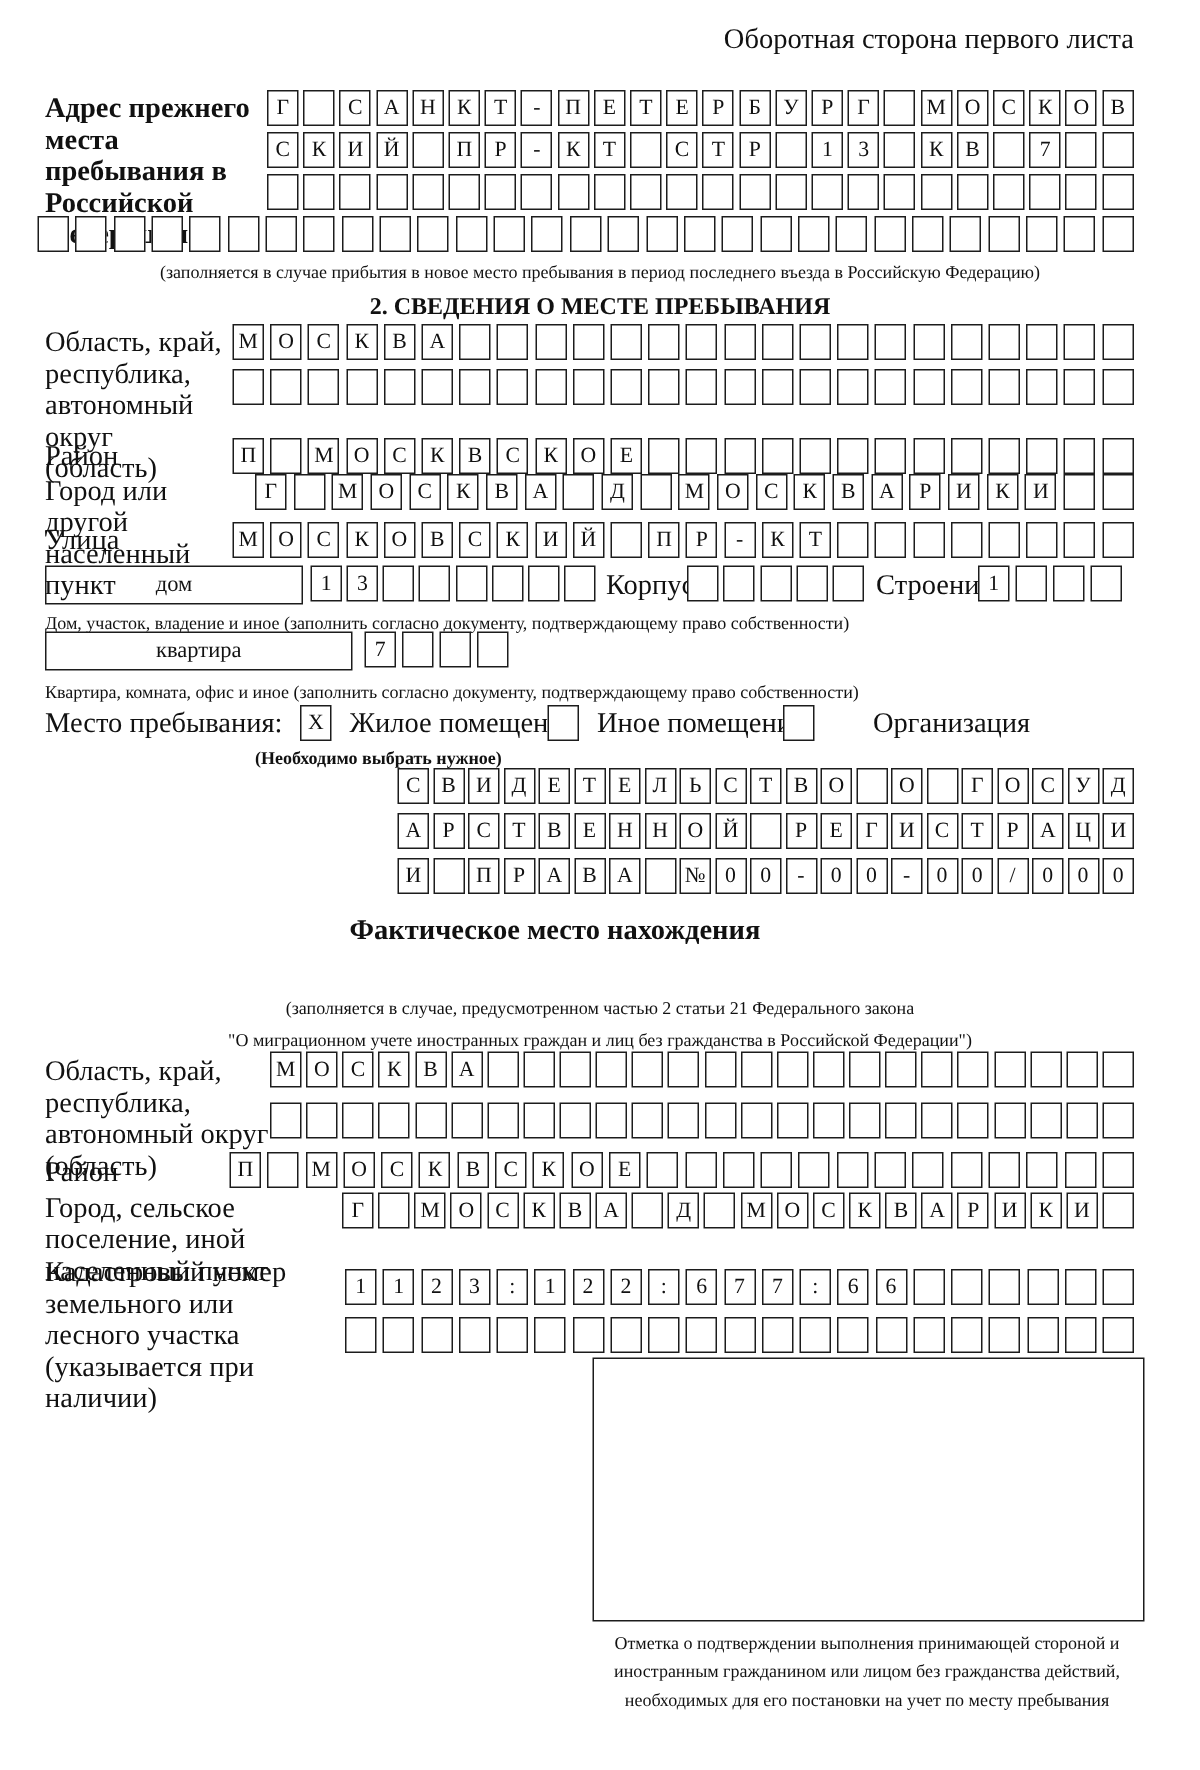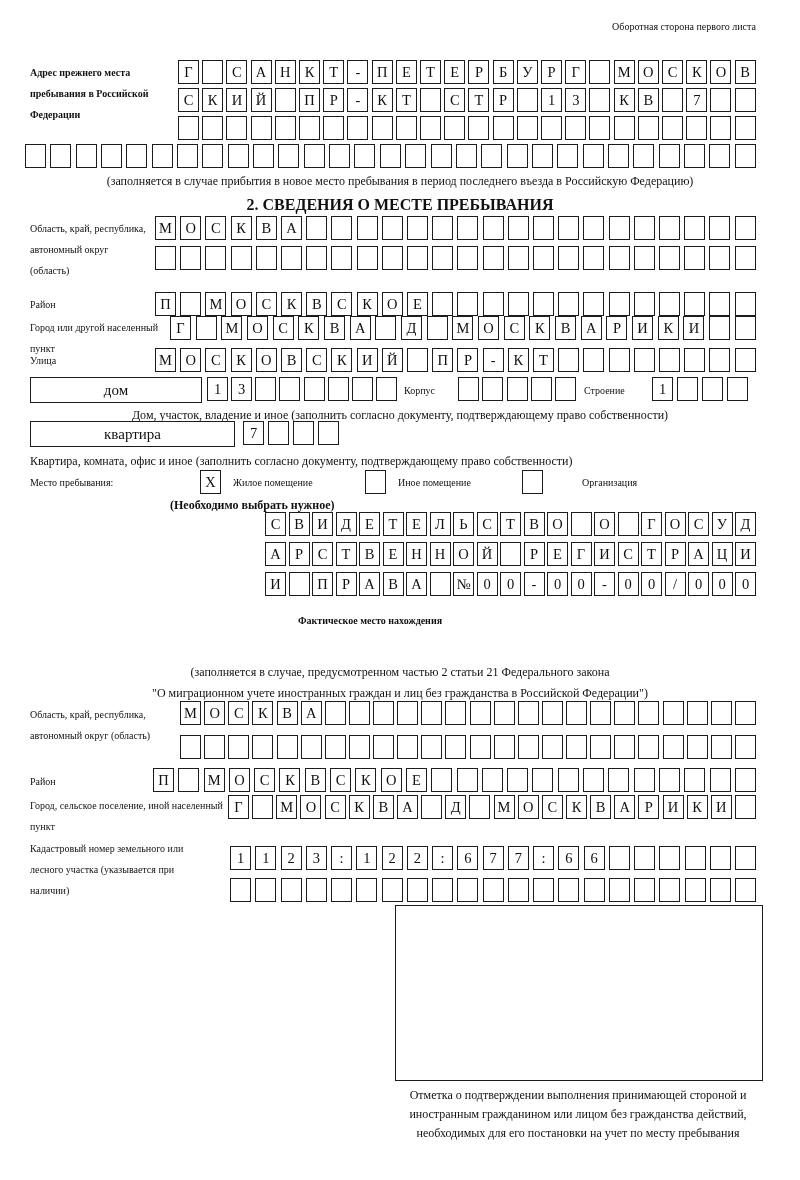--- a/index.html
+++ b/index.html
@@ -5,7 +5,7 @@
   html,body{margin:0;padding:0;background:#fff;}
   .page{position:relative;width:800px;height:1180px;background:#ffffff;
         font-family:"Liberation Serif","DejaVu Serif",serif;color:#111;overflow:hidden;}
-  .lbl{position:absolute;font-size:10px;line-height:21px;}
+  .lbl{position:absolute;font-size:19px;line-height:21px;}
   .lbl-tight{line-height:19.5px;}
   .note{position:absolute;font-size:12px;line-height:18px;}
   .center{text-align:center;}

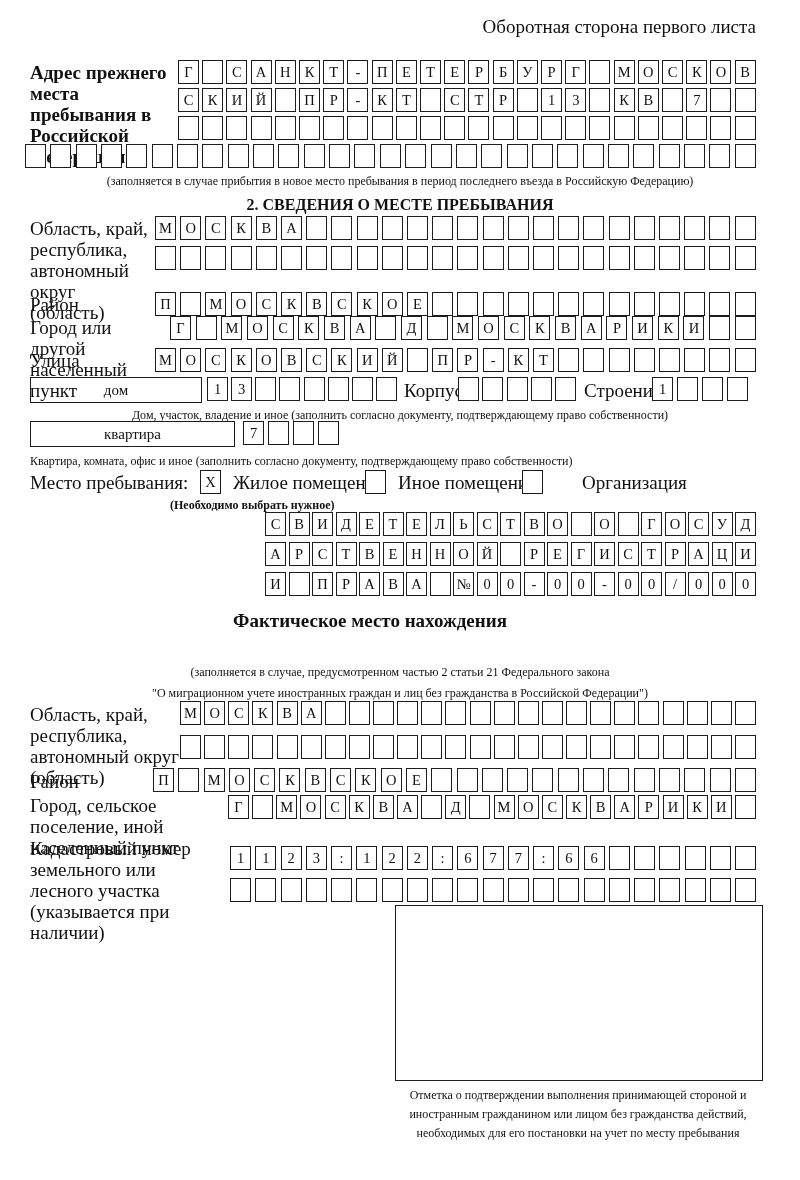--- a/index.html
+++ b/index.html
@@ -302,7 +302,7 @@
       <div class="cell"></div>
       <div class="cell"></div>
     </div>
-  <div class="note" style="left:30px;top:406px;width:740px;text-align:center;">Дом, участок, владение и иное (заполнить согласно документу, подтверждающему право собственности)</div>
+  <div class="note" style="left:30px;top:406px;width:740px;">Дом, участок, владение и иное (заполнить согласно документу, подтверждающему право собственности)</div>
 
   <div class="widebox" style="left:30px;top:421px;width:205px;">квартира</div>
   <div class="cells" style="left:243px;top:421px;width:96px;">

